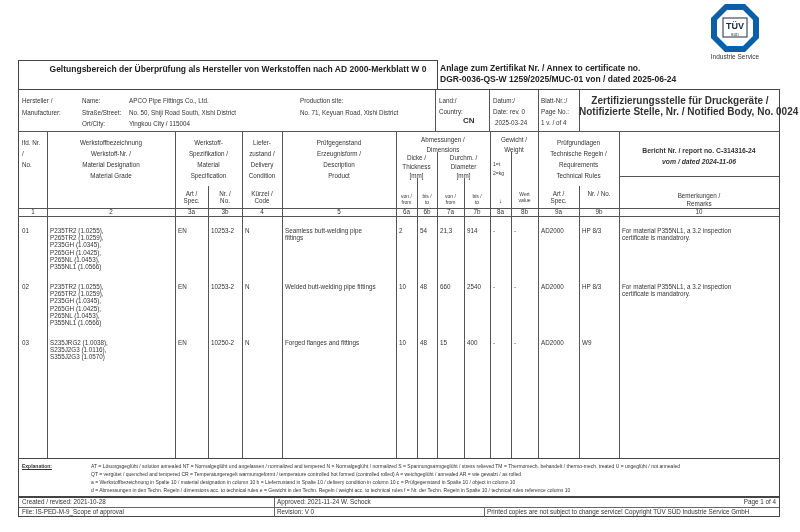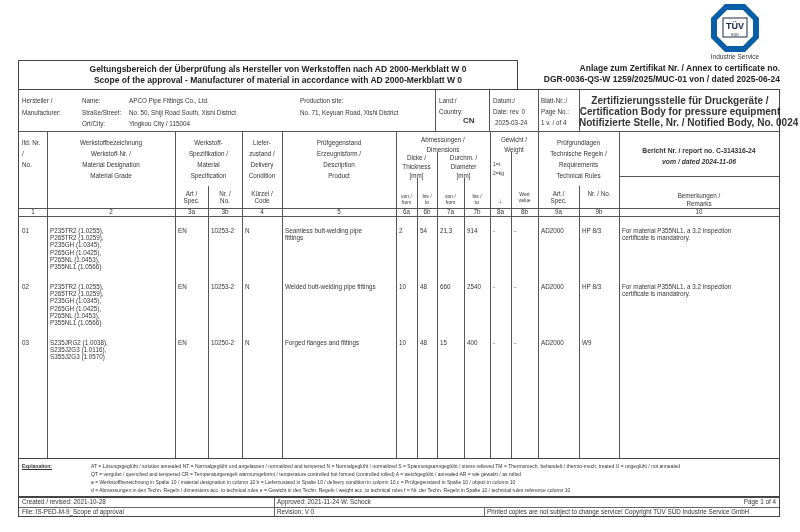--- a/index.html
+++ b/index.html
@@ -9,7 +9,7 @@
   .logo { left: 710px; top: 3px; width: 50px; height: 50px; }
   .logo-sub { left: 700px; top: 53px; width: 70px; text-align: center; font-size: 6.5px; color: #333; }
   .annex { left: 440px; top: 63px; width: 340px; text-align: right; font-size: 8.5px; font-weight: bold; line-height: 11px; color: #222; }
-  .titlebox { left: 18px; top: 60px; width: 500px; height: 29px; border: 1px solid #444; border-bottom: none; text-align: center; font-size: 8.5px; font-weight: bold; line-height: 11px; padding-top: 3px; padding-left: 20px; }
+  .titlebox { left: 18px; top: 60px; width: 420px; height: 29px; border: 1px solid #444; border-bottom: none; text-align: center; font-size: 8.5px; font-weight: bold; line-height: 11px; padding-top: 3px; padding-left: 20px; }
   .frame { left: 18px; top: 89px; width: 762px; height: 370px; border: 1.4px solid #444; }
   .hline { position: absolute; height: 0; border-top: 1px solid #555; }
   .vline { position: absolute; width: 0; border-left: 1px solid #555; }

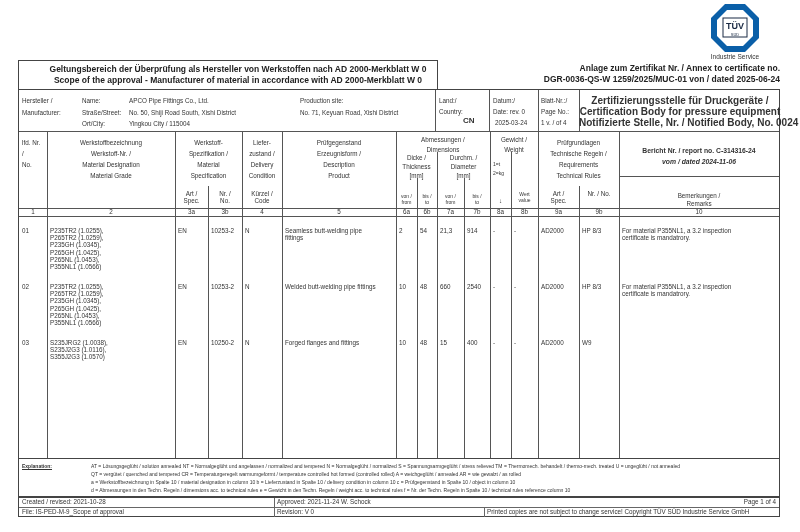--- a/index.html
+++ b/index.html
@@ -8,7 +8,7 @@
   .abs { position: absolute; }
   .logo { left: 710px; top: 3px; width: 50px; height: 50px; }
   .logo-sub { left: 700px; top: 53px; width: 70px; text-align: center; font-size: 6.5px; color: #333; }
-  .annex { left: 440px; top: 63px; width: 340px; text-align: right; font-size: 8.5px; font-weight: bold; line-height: 11px; color: #222; }
+  .annex { left: 440px; top: 63px; width: 340px; text-align: left; font-size: 8.5px; font-weight: bold; line-height: 11px; color: #222; }
   .titlebox { left: 18px; top: 60px; width: 420px; height: 29px; border: 1px solid #444; border-bottom: none; text-align: center; font-size: 8.5px; font-weight: bold; line-height: 11px; padding-top: 3px; padding-left: 20px; }
   .frame { left: 18px; top: 89px; width: 762px; height: 370px; border: 1.4px solid #444; }
   .hline { position: absolute; height: 0; border-top: 1px solid #555; }

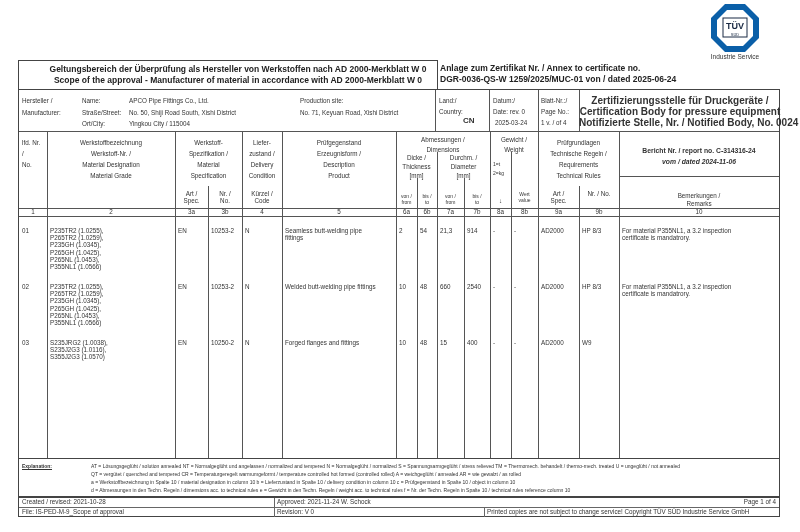--- a/index.html
+++ b/index.html
@@ -39,7 +39,6 @@
 
 <div class="abs titlebox">
   <div>Geltungsbereich der Überprüfung als Hersteller von Werkstoffen nach AD 2000-Merkblatt W 0</div>
-  <div>Scope of the approval - Manufacturer of material in accordance with AD 2000-Merkblatt W 0</div>
 </div>
 <div class="abs annex">
   <div>Anlage zum Zertifikat Nr. / Annex to certificate no.</div>

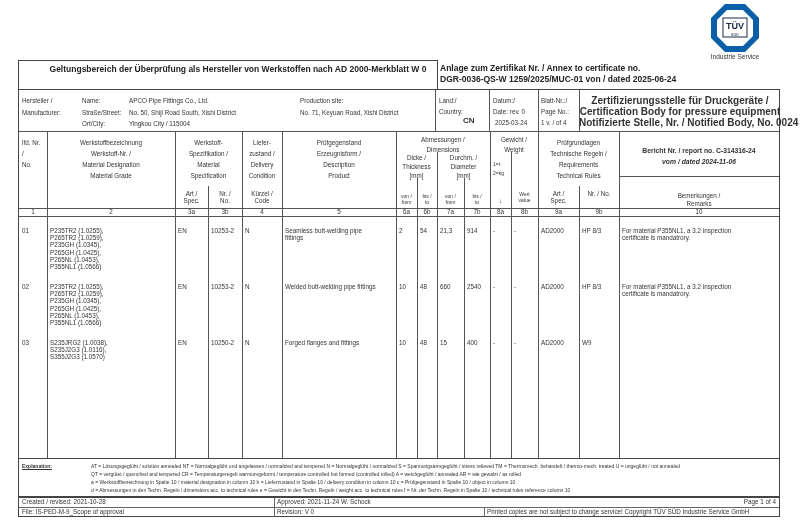--- a/index.html
+++ b/index.html
@@ -72,7 +72,6 @@
   <div class="vline" style="left:560px;top:0;height:41px;"></div>
   <div class="t b c" style="left:560px;top:5px;width:202px;font-size:10px;line-height:11px;">
     <div>Zertifizierungsstelle für Druckgeräte /</div>
-    <div>Certification Body for pressure equipment</div>
     <div>Notifizierte Stelle, Nr. / Notified Body, No. 0024</div>
   </div>
   <div class="hline" style="left:0;top:41px;width:760px;"></div>

